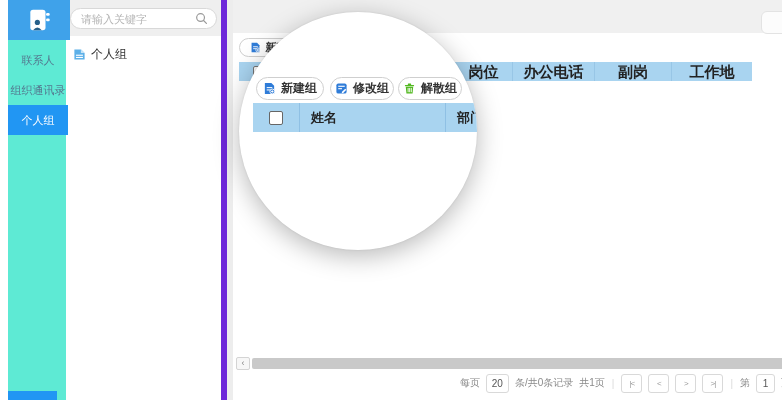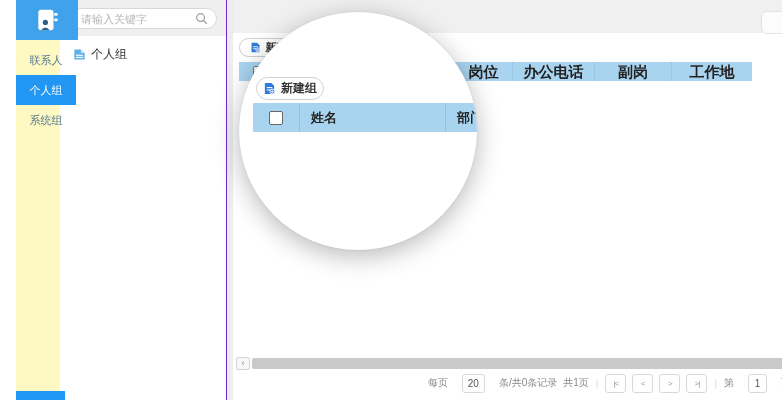--- a/index.html
+++ b/index.html
@@ -16,7 +16,7 @@
   .menu-item.active { background:#2196f3; color:#ffffff; }
   .sidebar-bottom-accent { position:absolute; left:0; bottom:0; width:49px; height:9px; background:#2196f3; }
   
-  .tree-panel { position:absolute; left:60px; top:0; width:167px; height:400px; background:#ffffff; border-right:1px solid #6d28d9; z-index:1; }
+  .tree-panel { position:absolute; left:60px; top:0; width:167px; height:400px; background:#ffffff; border-right:6px solid #6d28d9; z-index:1; }
   .search-bar { position:relative; width:100%; height:36px; background:#efefef; }
   .search-input { position:absolute; left:10px; top:8px; width:147px; height:21px; background:#ffffff; border:1px solid #d8d8d8; border-radius:11px; display:flex; align-items:center; padding:0 8px 0 10px; }
   .search-input input { flex:1; border:none; outline:none; background:transparent; font-size:11px; color:#666; font-family:inherit; min-width:0; }

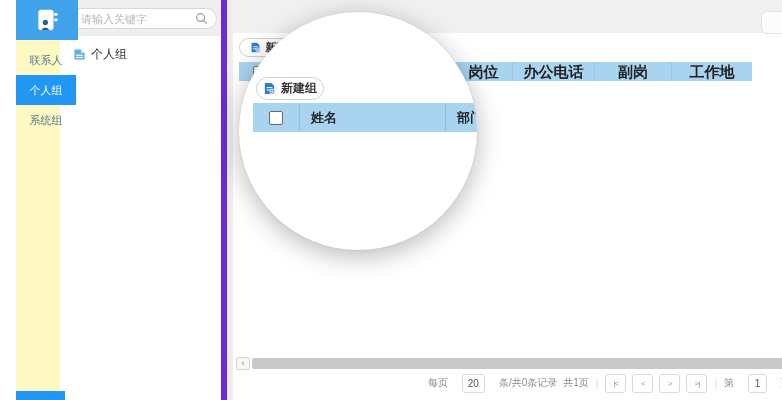--- a/index.html
+++ b/index.html
@@ -9,7 +9,7 @@
     font-family:"Liberation Sans","DejaVu Sans",sans-serif; background:#fff;
   }
   
-  .sidebar { position:absolute; left:16px; top:0; width:44px; height:400px; background:#fef9c3; z-index:2; }
+  .sidebar { position:absolute; left:8px; top:0; width:58px; height:400px; background:#5eead4; z-index:2; }
   .logo-sq { position:absolute; left:0; top:0; width:62px; height:40px; background:#3fa2ea; display:flex; align-items:center; justify-content:center; }
   .menu { position:absolute; left:0; top:45px; width:60px; }
   .menu-item { width:60px; height:30px; line-height:30px; text-align:center; font-size:11px; color:#54788f; letter-spacing:0; cursor:pointer; white-space:nowrap; overflow:hidden; }

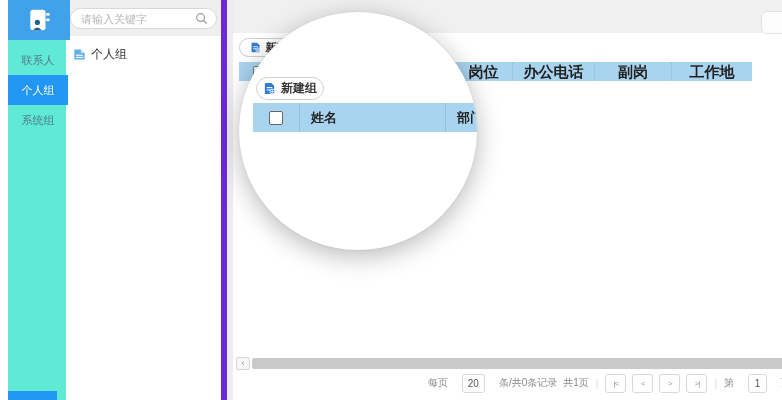--- a/index.html
+++ b/index.html
@@ -74,6 +74,7 @@
     </div>
     <div class="menu">
       <div class="menu-item">联系人</div>
+      <div class="menu-item">组织通讯录</div>
       <div class="menu-item active">个人组</div>
       <div class="menu-item">系统组</div>
     </div>

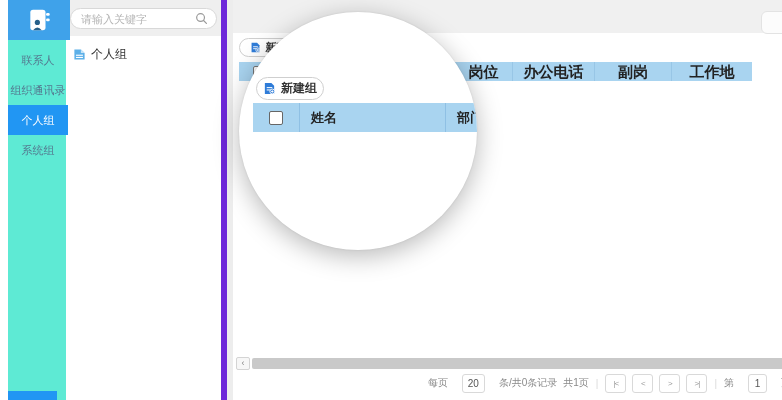--- a/index.html
+++ b/index.html
@@ -177,6 +177,17 @@
       <span>新建组</span>
     </div>
 
+    <div class="pill-btn mag-btn" style="left:91px;width:64px">
+      <span class="icon">
+        <svg width="13" height="13" viewBox="0 0 14 14">
+          <rect x="1.5" y="1.5" width="11" height="11" rx="2" fill="#2f7cd8"></rect>
+          <rect x="3.5" y="4" width="7" height="1.2" fill="#ffffff"></rect>
+          <rect x="3.5" y="6.6" width="4" height="1.2" fill="#ffffff"></rect>
+          <path d="M7.6 10.6 l3.4 -3.4 1.2 1.2 -3.4 3.4 -1.6 0.4 z" fill="#ffffff"></path>
+        </svg>
+      </span>
+      <span>修改组</span>
+    </div>
 
 
     <div class="mag-thead">

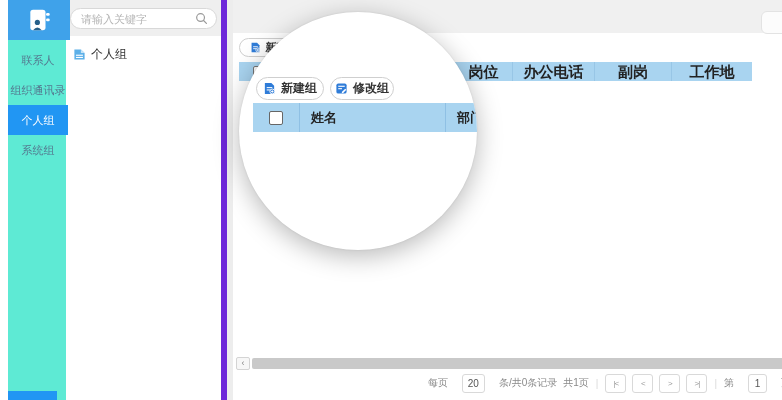--- a/index.html
+++ b/index.html
@@ -189,6 +189,19 @@
       <span>修改组</span>
     </div>
 
+    <div class="pill-btn mag-btn" style="left:159px;width:64px">
+      <span class="icon">
+        <svg width="13" height="13" viewBox="0 0 14 14">
+          <rect x="2" y="3.2" width="10" height="1.3" rx="0.6" fill="#52b820"></rect>
+          <rect x="5.2" y="1.6" width="3.6" height="1.6" rx="0.6" fill="#52b820"></rect>
+          <path d="M3 5.2 h8 l-0.7 7.2 h-6.6 z" fill="#52b820"></path>
+          <rect x="5" y="6.4" width="1" height="4.6" fill="#ffffff"></rect>
+          <rect x="6.7" y="6.4" width="1" height="4.6" fill="#ffffff"></rect>
+          <rect x="8.4" y="6.4" width="1" height="4.6" fill="#ffffff"></rect>
+        </svg>
+      </span>
+      <span>解散组</span>
+    </div>
 
     <div class="mag-thead">
       <div class="mth mth-cb" style="width:47px">

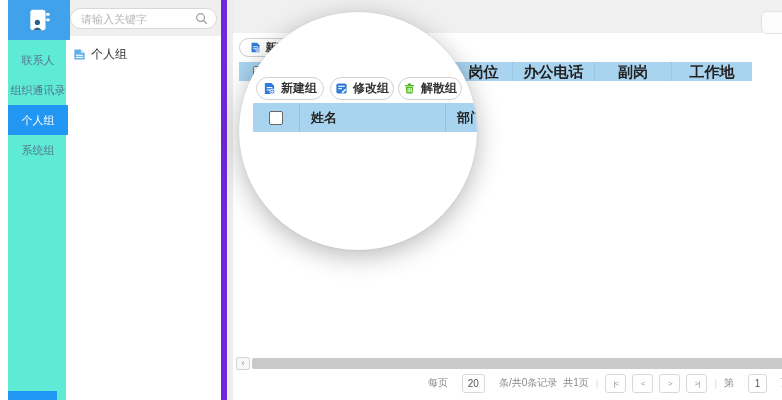--- a/index.html
+++ b/index.html
@@ -76,7 +76,6 @@
       <div class="menu-item">联系人</div>
       <div class="menu-item">组织通讯录</div>
       <div class="menu-item active">个人组</div>
-      <div class="menu-item">系统组</div>
     </div>
     <div class="sidebar-bottom-accent"></div>
   </div>

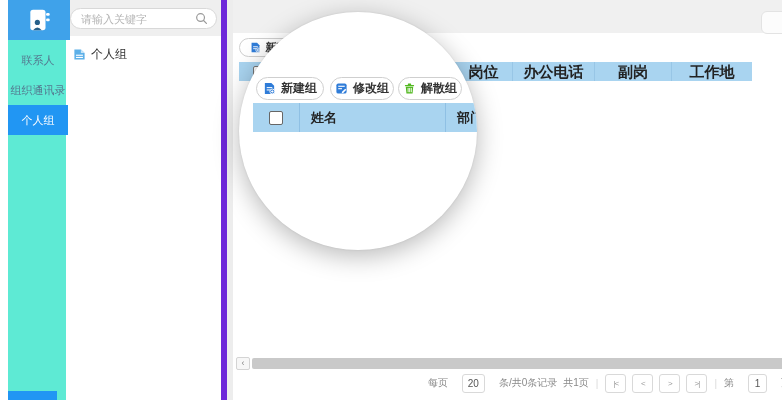--- a/index.html
+++ b/index.html
@@ -43,7 +43,7 @@
   
   .pager { position:absolute; right:-12px; top:373px; height:20px; display:flex; align-items:center; font-size:10px; color:#8a8a8a; white-space:nowrap; }
   .pager .lbl { margin:12px 3px; }
-  .pg-box { width:23px; height:19px; border:1px solid #d9d9d9; border-radius:3px; background:#fff; text-align:center; line-height:17px; color:#555; margin:0 11px; }
+  .pg-box { width:23px; height:19px; border:1px solid #d9d9d9; border-radius:3px; background:#fff; text-align:center; line-height:17px; color:#555; margin:0 3px; }
   .pg-btn { width:21px; height:19px; border:1px solid #d9d9d9; border-radius:3px; background:#fff; color:#999; font-size:8px; line-height:17px; text-align:center; margin:0 3px; cursor:pointer; letter-spacing:-1px; }
   .pg-div { color:#dadada; margin:0 4px; }
   

